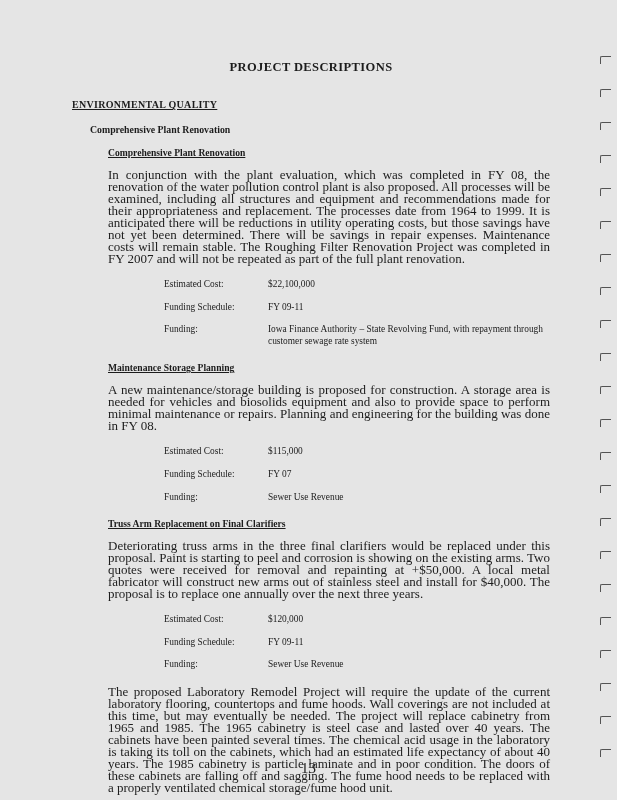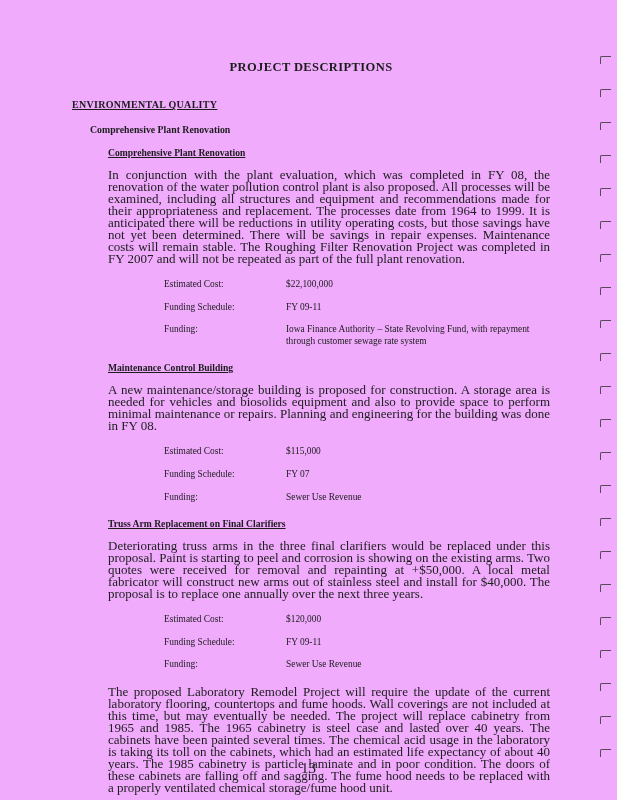--- a/index.html
+++ b/index.html
@@ -6,7 +6,7 @@
   .page {
     position:relative;
     width:617px; height:800px;
-    background:#f0abfc;
+    background:#e5e5e5;
     font-family:"Liberation Serif", serif;
     color:#1c1c1c;
     overflow:hidden;

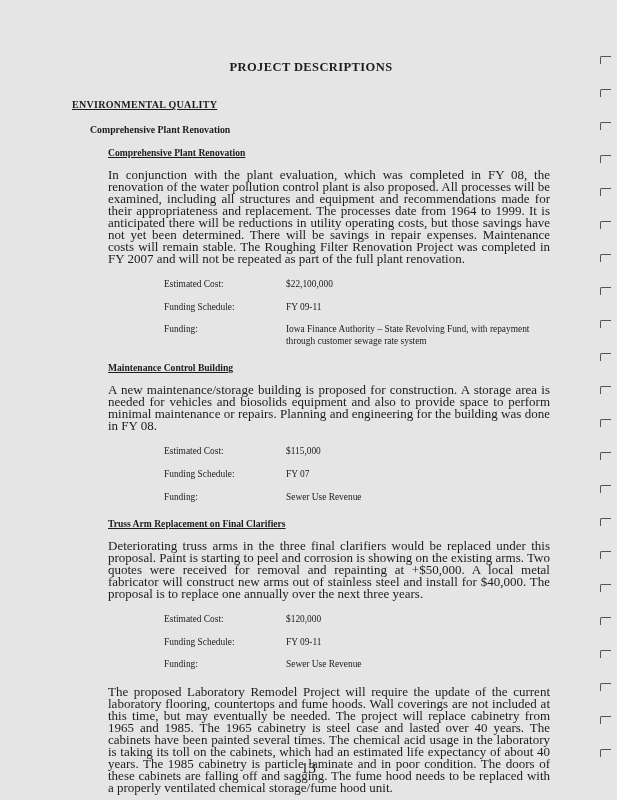--- a/index.html
+++ b/index.html
@@ -53,7 +53,6 @@
     margin-bottom:11px;
     font-size:9.4px;
     line-height:11.6px;
-    gap:18px;
   }
   .field-label { width:104px; flex:0 0 104px; }
   .field-value { width:288px; }

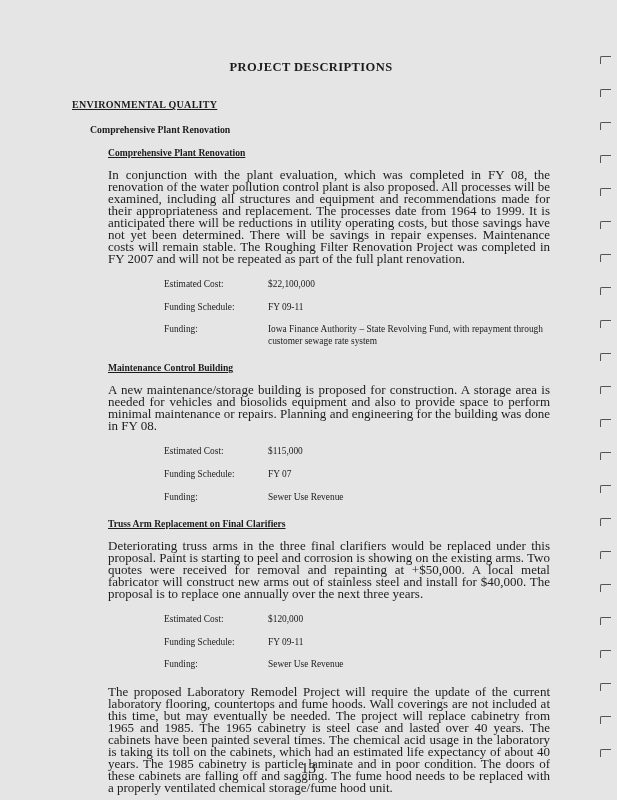--- a/index.html
+++ b/index.html
@@ -107,7 +107,7 @@
 
 
     <div class="subsection">
-      <h4 class="sub-heading">Maintenance Control Building</h4>
+      <h4 class="sub-heading">Maintenance Storage Planning</h4>
       <p class="para">A new maintenance/storage building is proposed for construction. A storage area is needed for vehicles and biosolids equipment and also to provide space to perform minimal maintenance or repairs. Planning and engineering for the building was done in FY 08.</p>
       <div class="fields">
         <div class="field-row">

